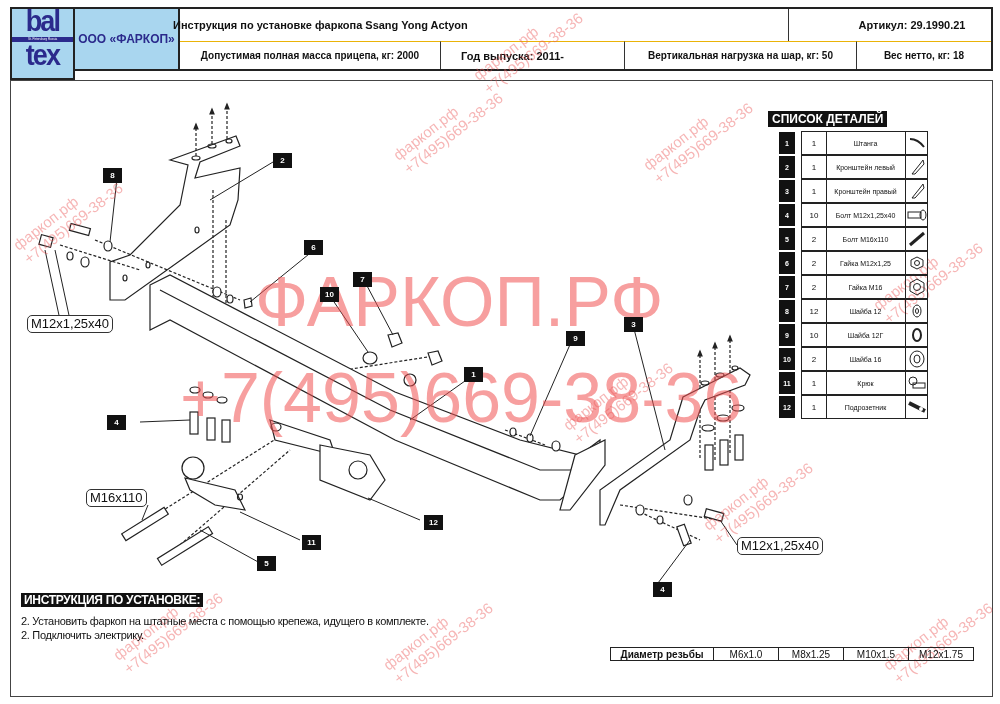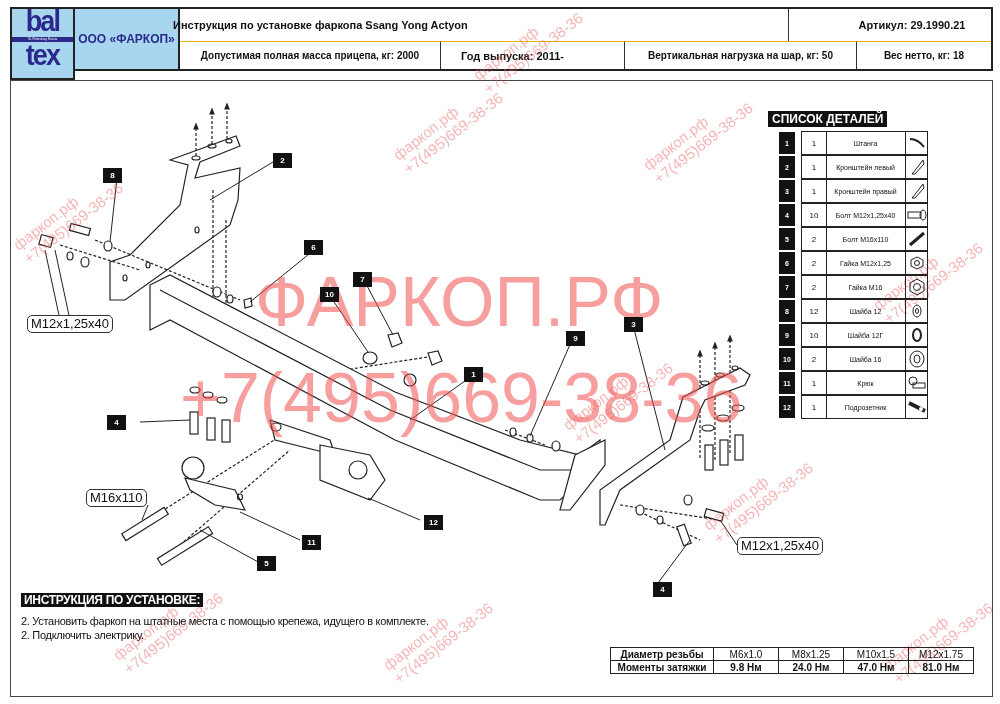--- a/index.html
+++ b/index.html
@@ -394,13 +394,6 @@
     <td class="v">M10x1.5</td>
     <td class="v">M12x1.75</td>
   </tr>
-  <tr class="t2">
-    <td class="lbl">Моменты затяжки</td>
-    <td class="v">9.8 Нм</td>
-    <td class="v">24.0 Нм</td>
-    <td class="v">47.0 Нм</td>
-    <td class="v">81.0 Нм</td>
-  </tr>
 </tbody>
   </table>
 

